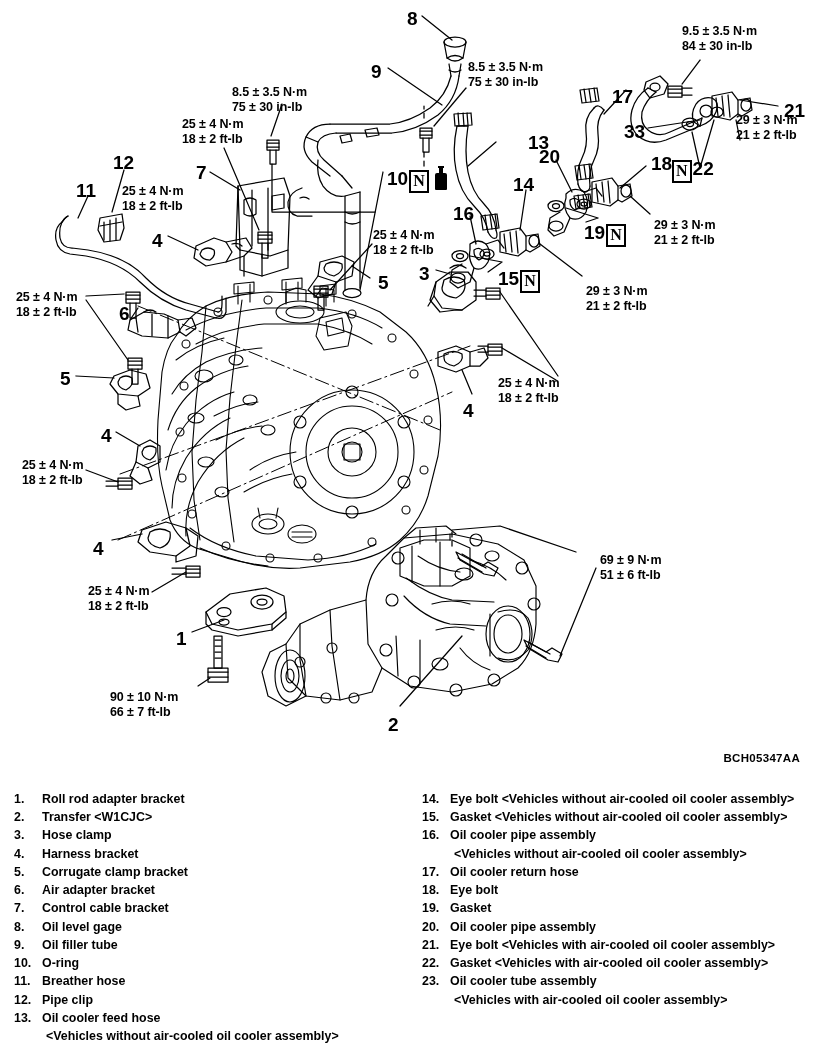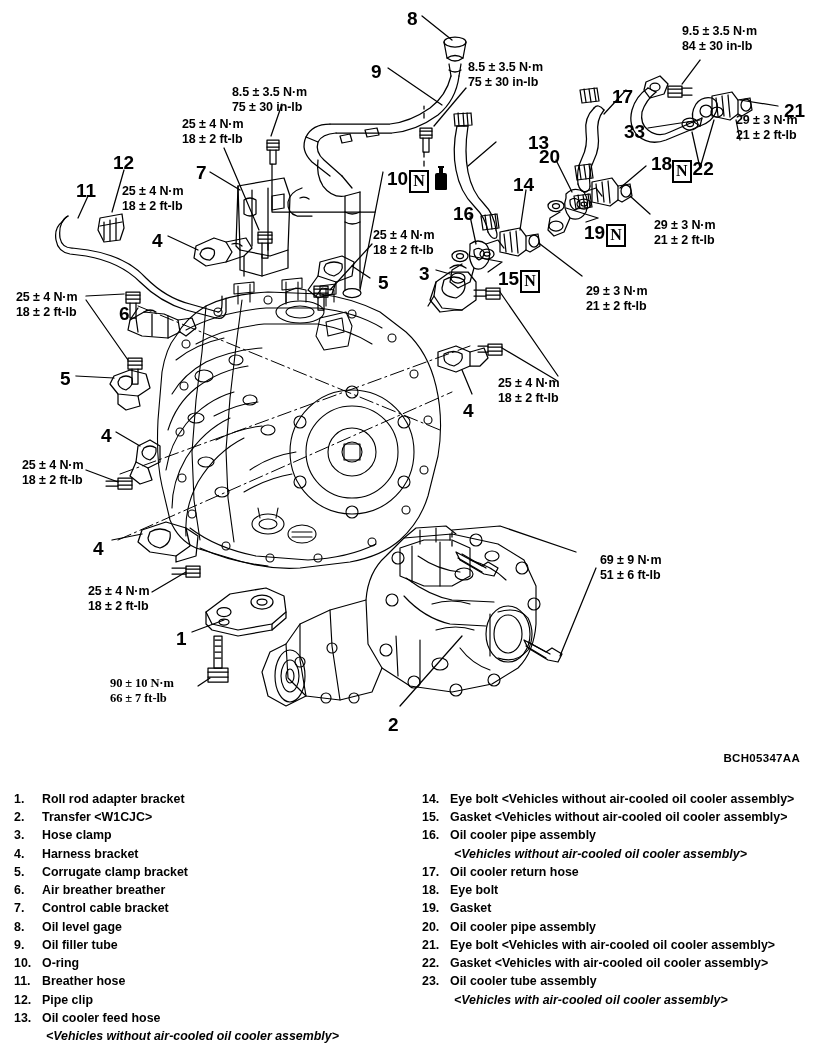--- a/index.html
+++ b/index.html
@@ -694,7 +694,7 @@
     <div class="anno torque" style="left:88px;  top:584px;"><span>25 ± 4 N·m</span>
 <span>18 ± 2 ft-lb</span></div>
 
-    <div class="anno torque" style="left:110px; top:676px;font-family:Liberation Serif, serif;"><span>90 ± 10 N·m</span>
+    <div class="anno torque" style="left:110px; top:690px;"><span>90 ± 10 N·m</span>
 <span>66 ± 7 ft-lb</span></div>
 
     <div class="anno torque" style="left:600px; top:553px;"><span>69 ± 9 N·m</span>

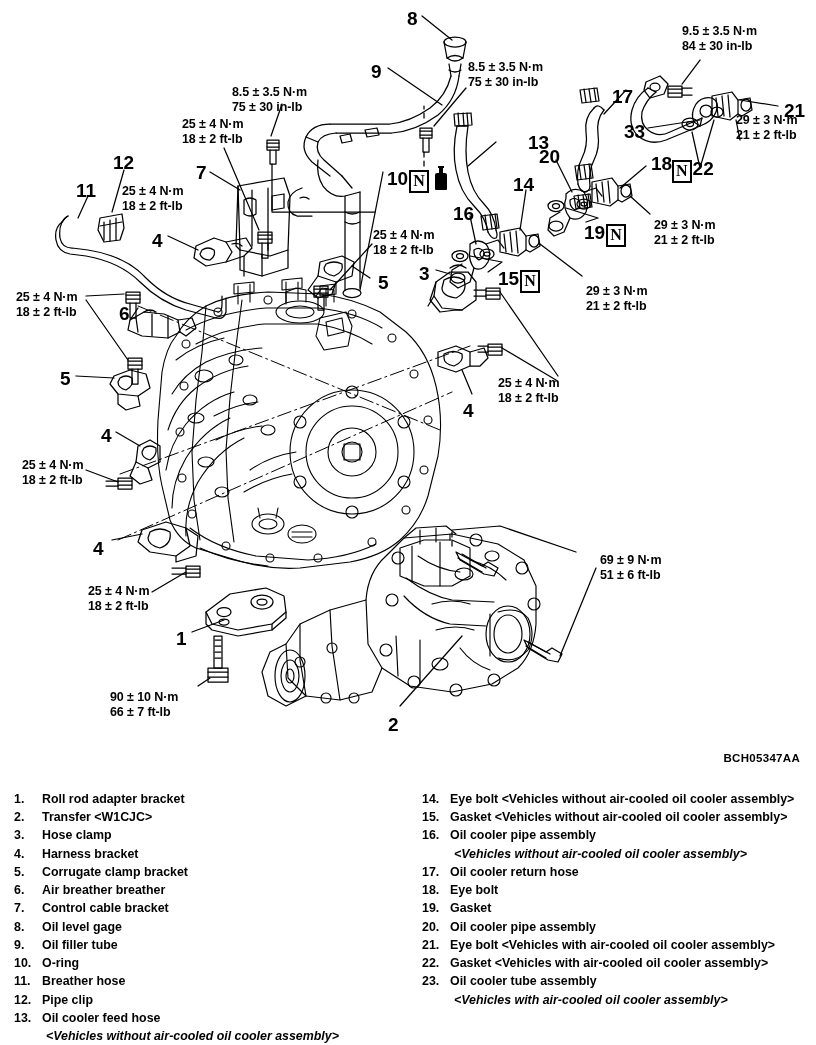--- a/index.html
+++ b/index.html
@@ -142,7 +142,6 @@
     font-weight: bold;
     line-height: 1.47;
     padding-left: 36px;
-    font-style: italic;
   }
 </style>
 </head>

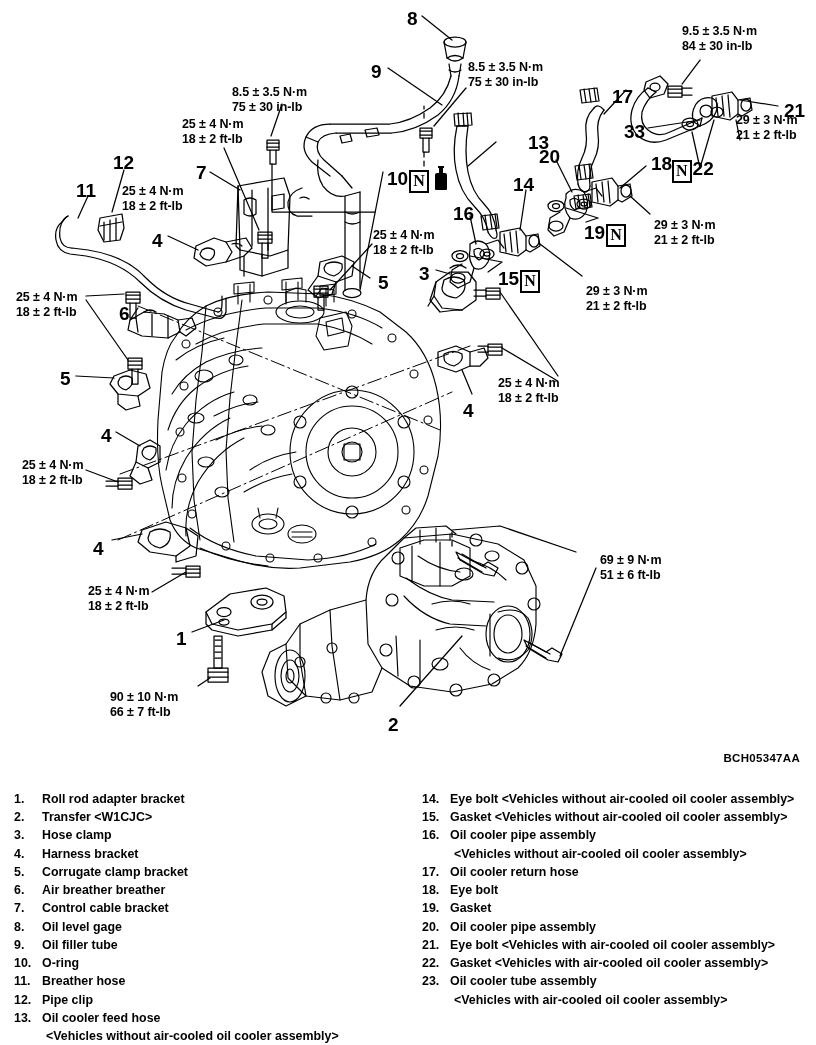--- a/index.html
+++ b/index.html
@@ -760,7 +760,7 @@
         </div>
       <div class="legend-item">
           <span class="legend-num">6.</span>
-          <span class="legend-text">Air breather breather</span>
+          <span class="legend-text">Air adapter bracket</span>
         </div>
       <div class="legend-item">
           <span class="legend-num">7.</span>

